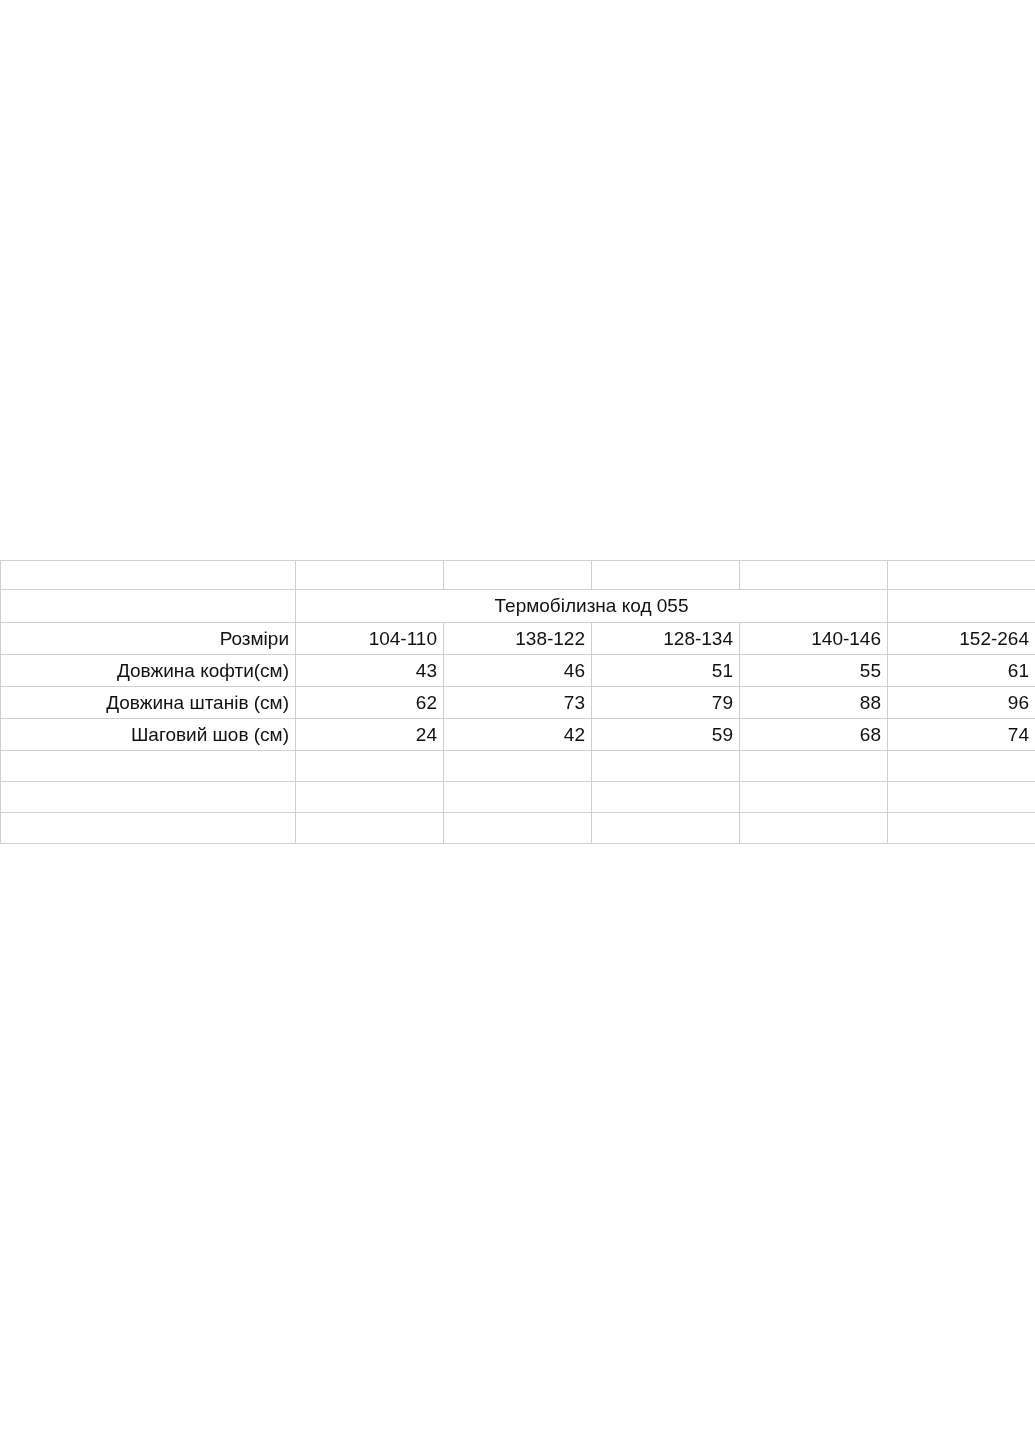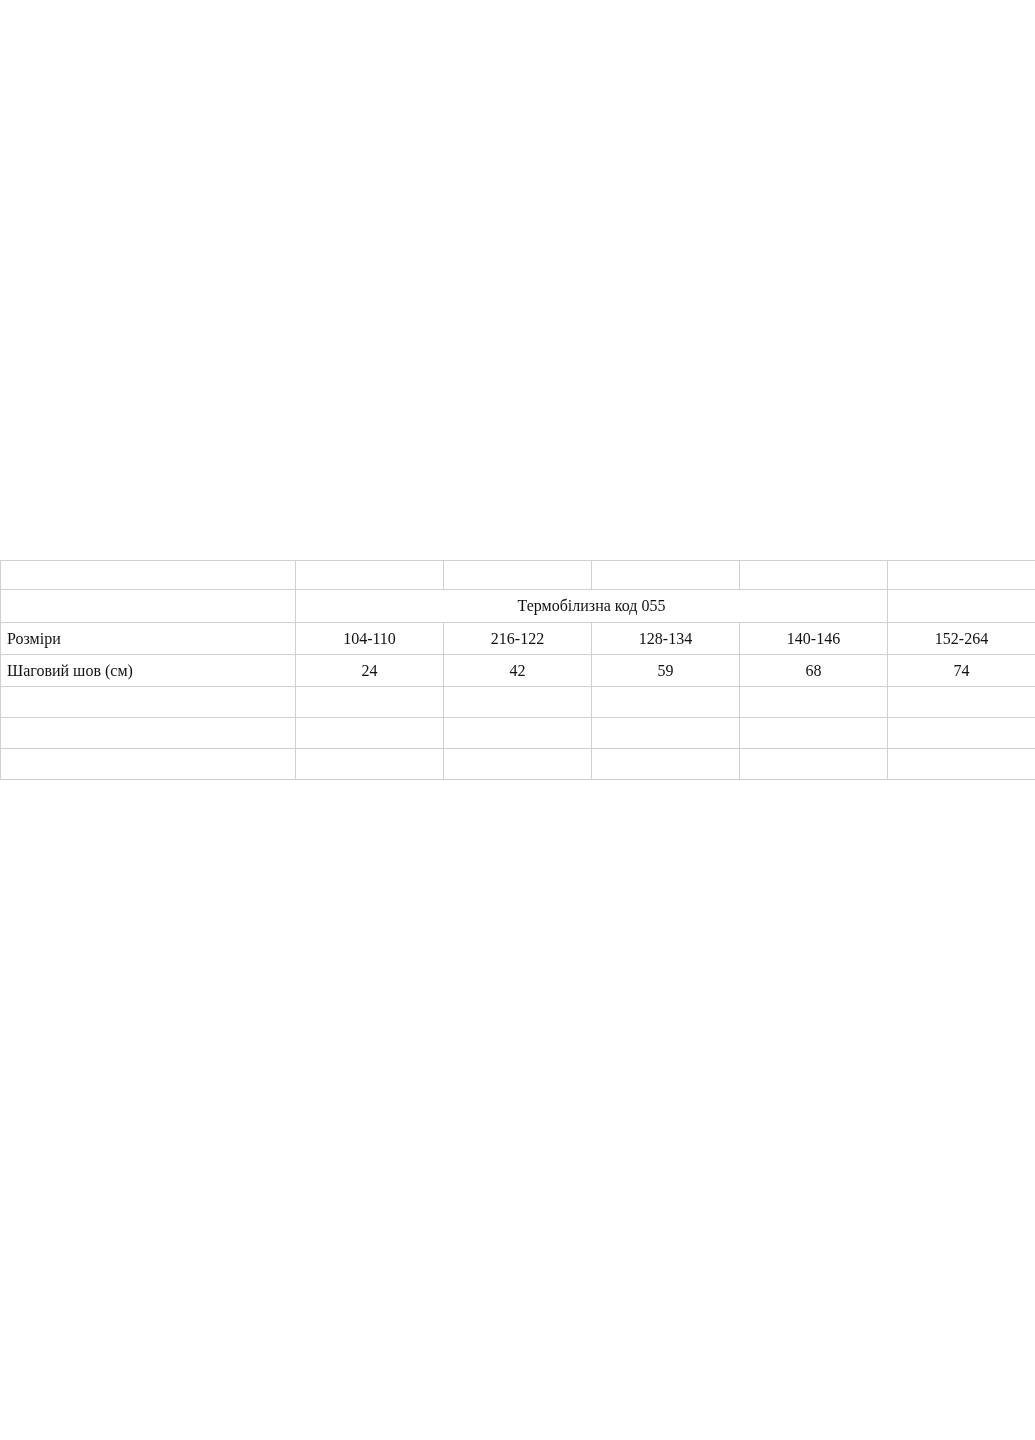--- a/index.html
+++ b/index.html
@@ -27,9 +27,8 @@
     border-collapse: collapse;
     width: 1035px;
     table-layout: fixed;
-    font-size: 16px;
+    font-size: 19px;
     color: #111111;
-    font-family: Liberation Serif, serif;
   }
 
   table.size-table td {

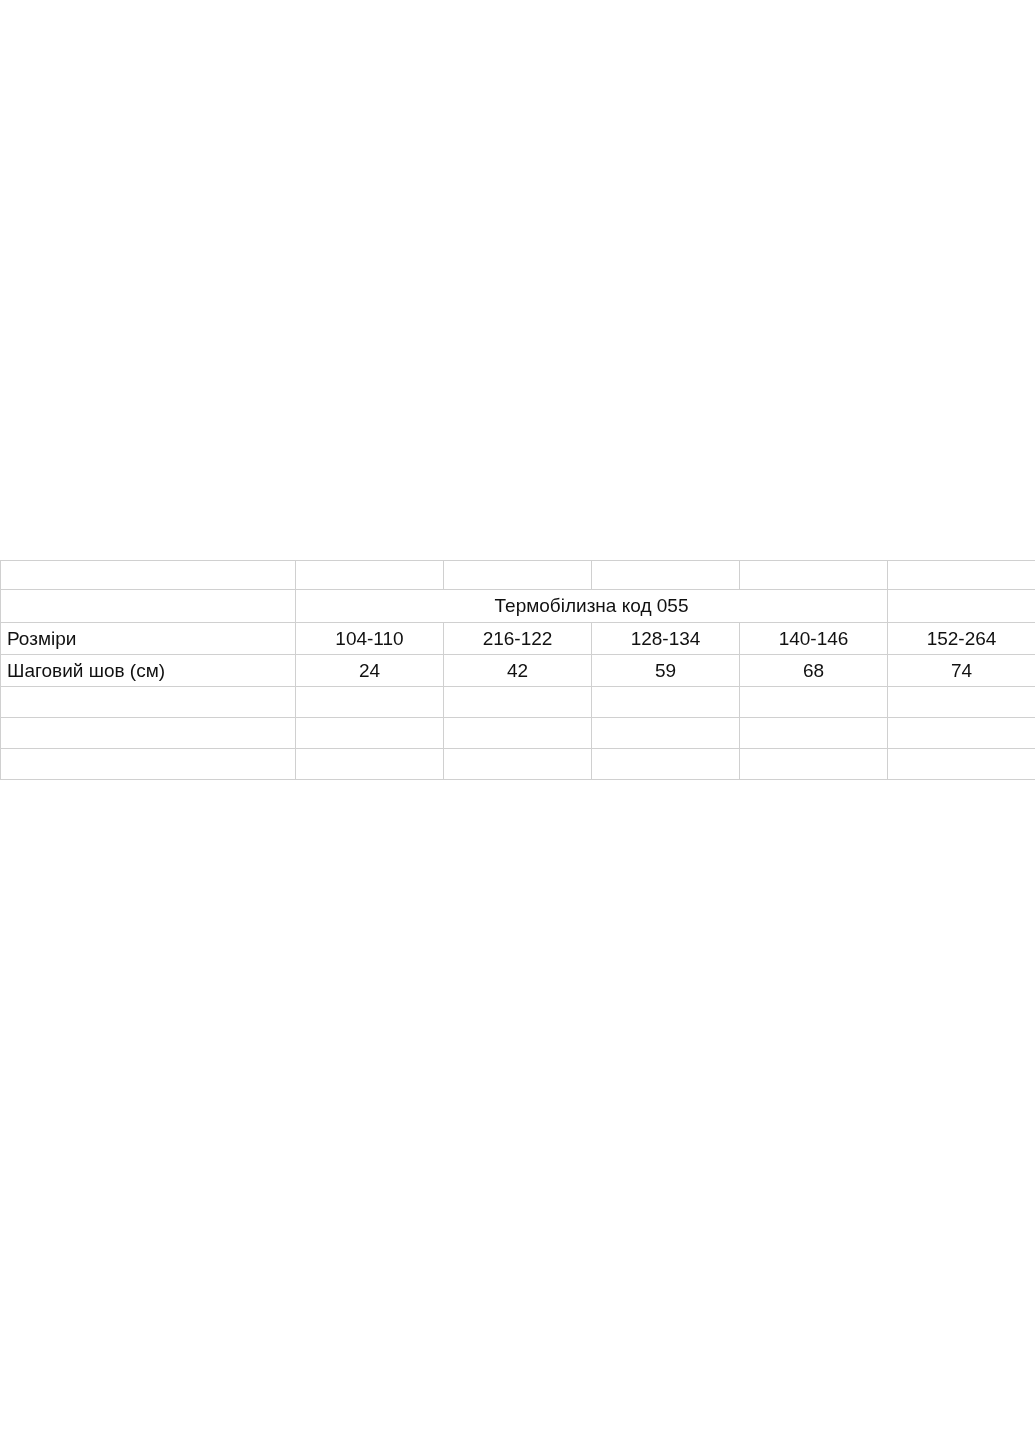--- a/index.html
+++ b/index.html
@@ -67,7 +67,7 @@
   tr.edge-row td { height: 28px; }
 
   tr.title-row td { height: 32px; }
-  tr.data-row td { height: 31px; }
+  tr.data-row td { height: 31px; text-align: right; }
   tr.tail-row td { height: 30px; }
 </style>
 </head>

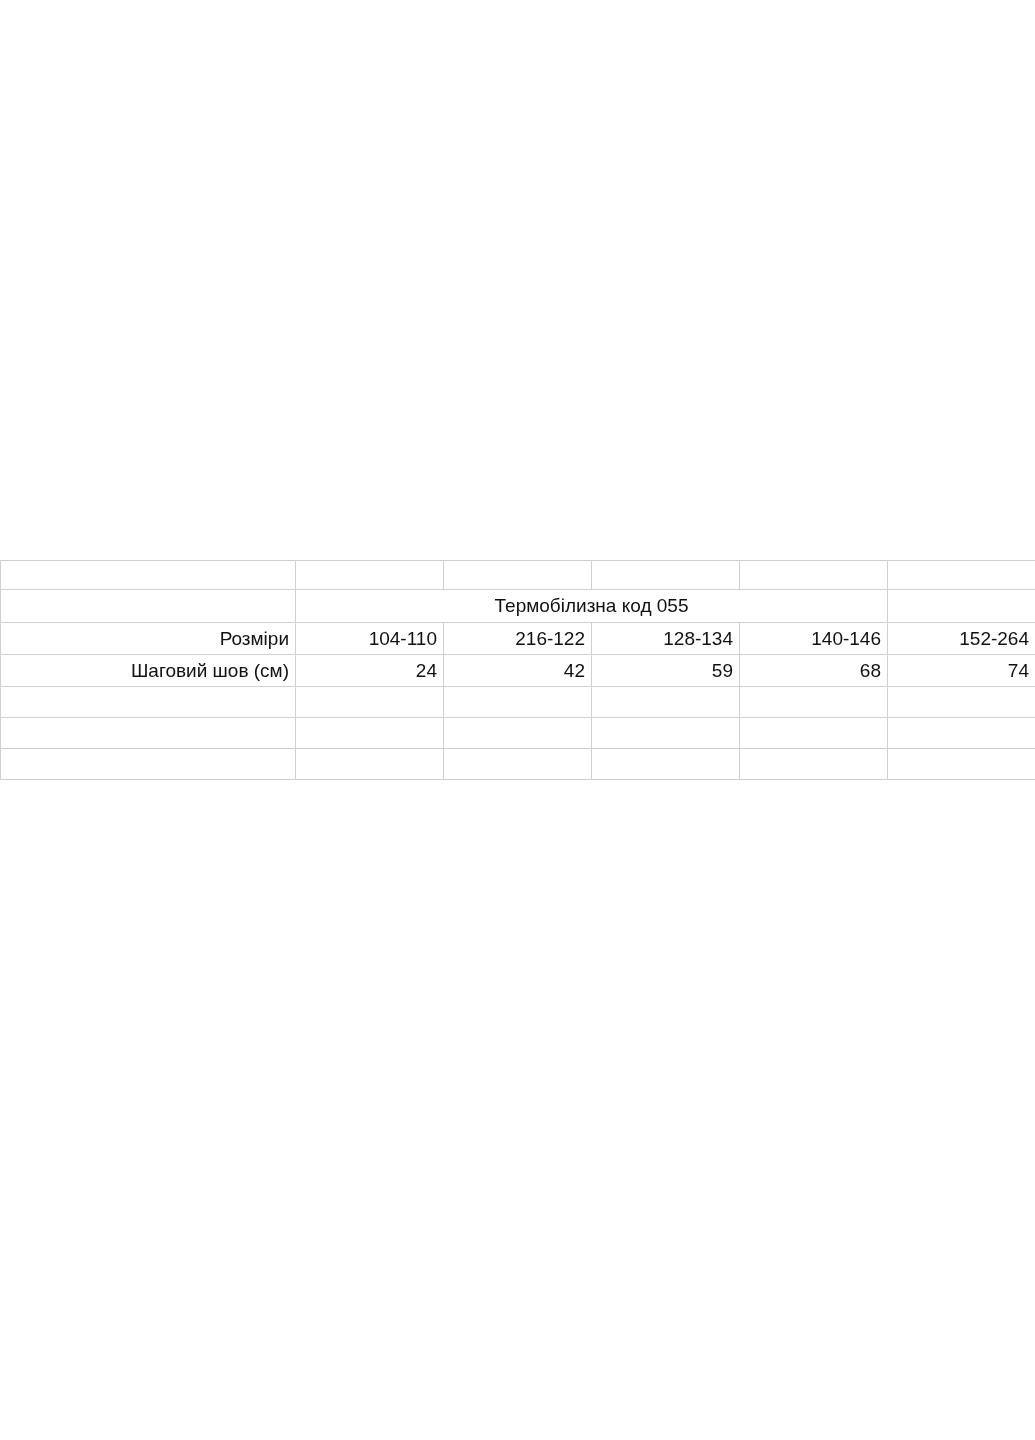--- a/index.html
+++ b/index.html
@@ -102,7 +102,7 @@
       <tr class="data-row">
         <td class="label">Розміри</td>
         <td class="val">104-110</td>
-        <td class="val">216-122</td>
+        <td class="val">138-122</td>
         <td class="val">128-134</td>
         <td class="val">140-146</td>
         <td class="val">152-264</td>

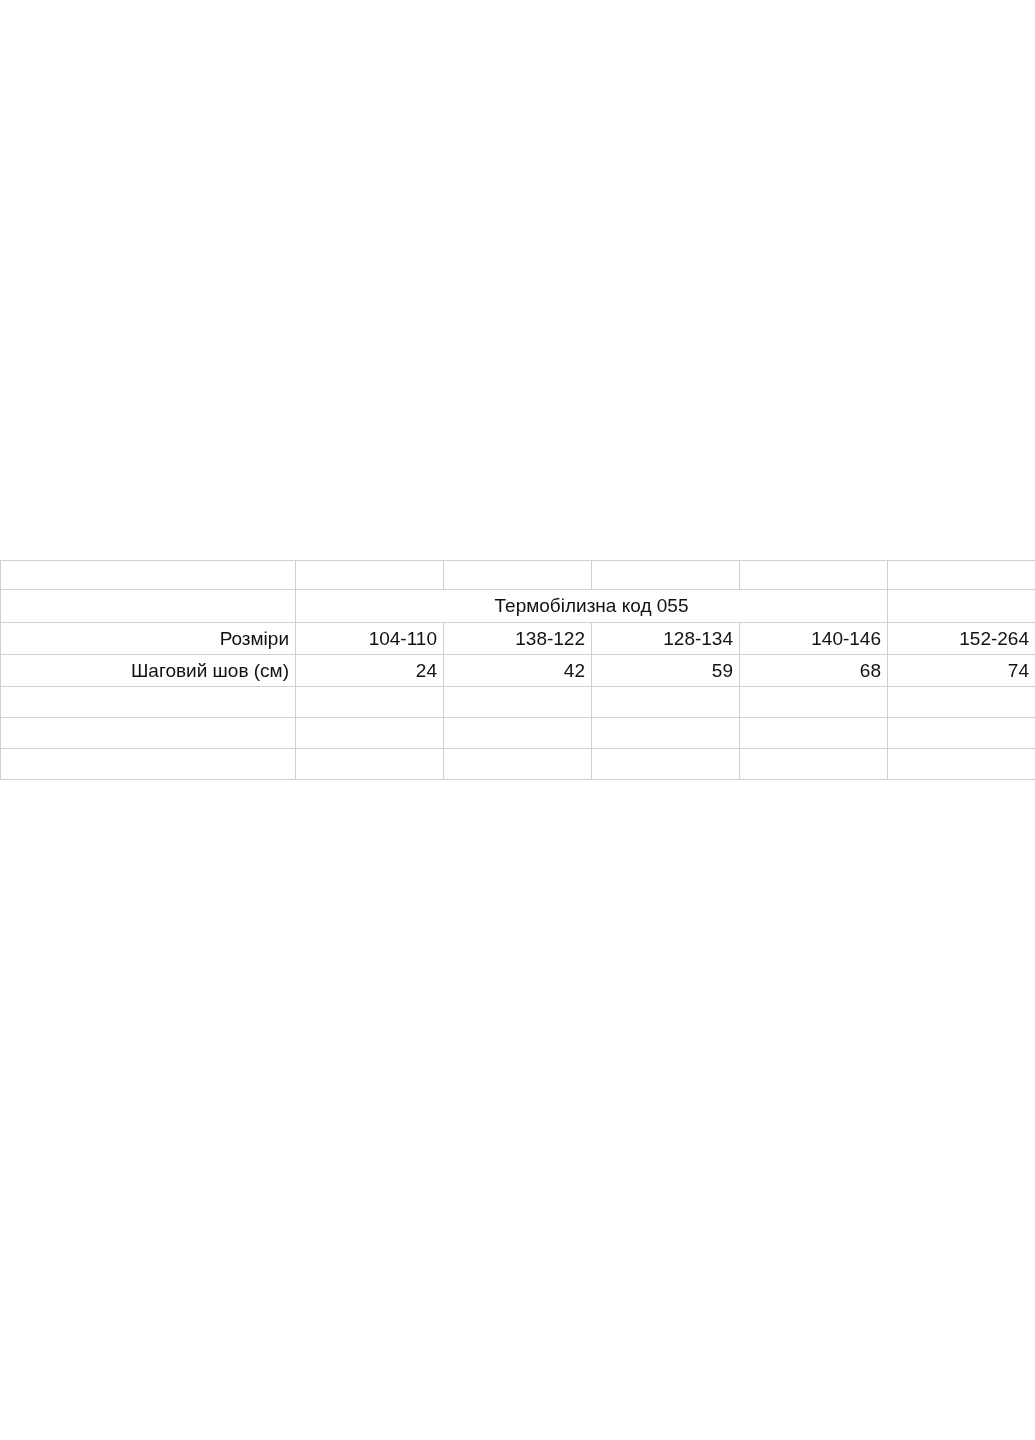--- a/index.html
+++ b/index.html
@@ -108,6 +108,14 @@
         <td class="val">152-264</td>
       </tr>
 
+      <tr class="data-row">
+        <td class="label">Довжина кофти(см)</td>
+        <td class="val">43</td>
+        <td class="val">46</td>
+        <td class="val">51</td>
+        <td class="val">55</td>
+        <td class="val">61</td>
+      </tr>
 
 
 

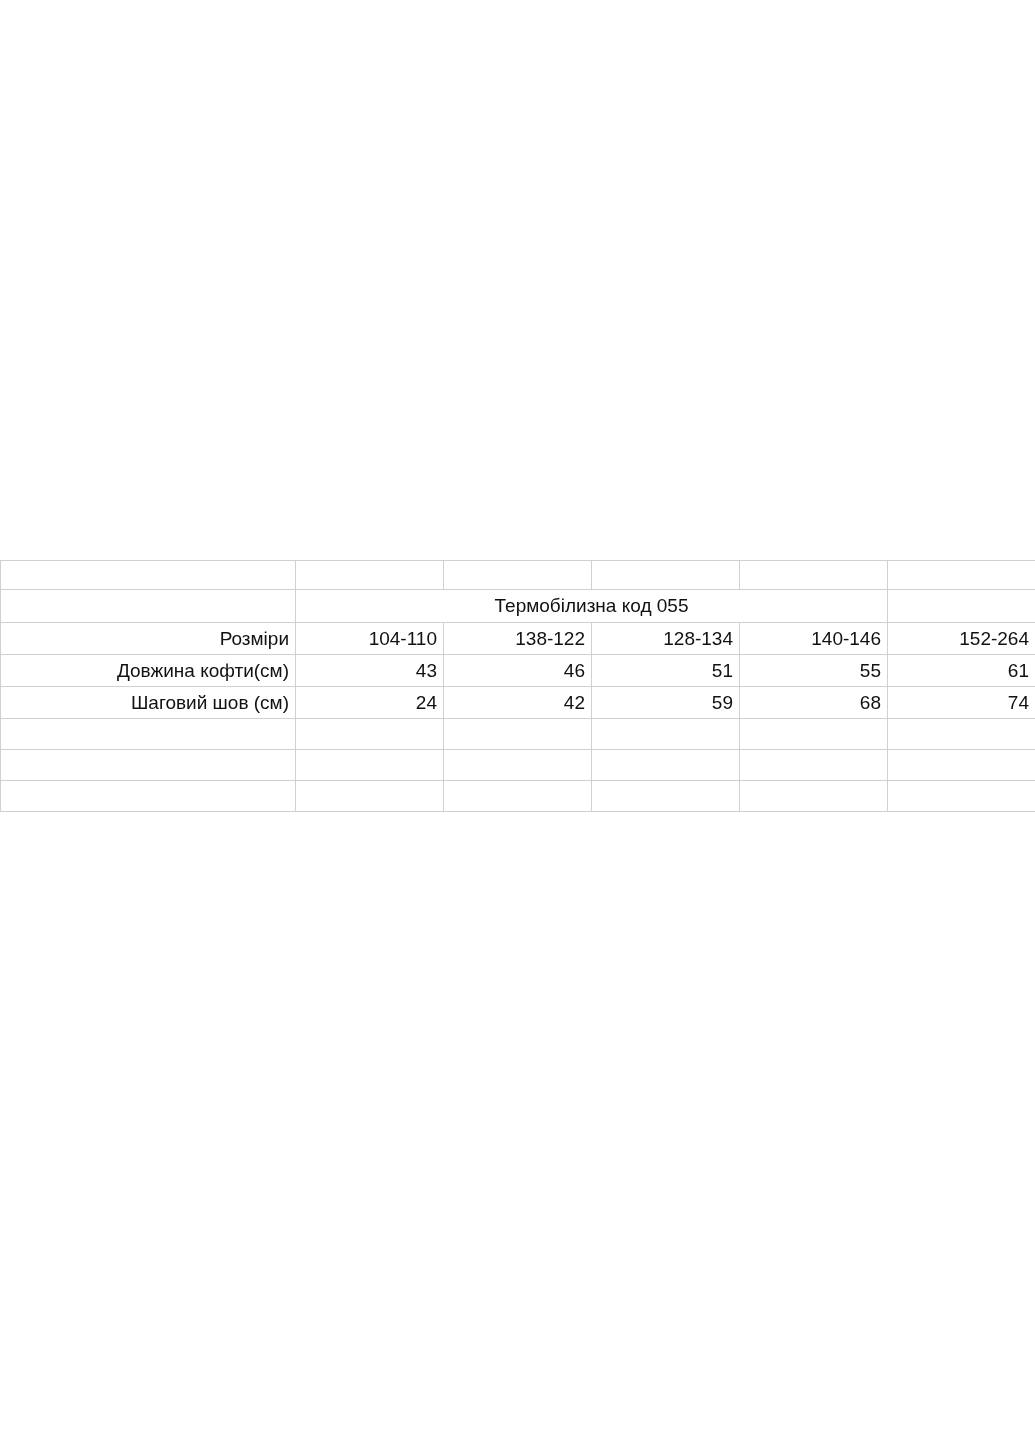--- a/index.html
+++ b/index.html
@@ -118,6 +118,14 @@
       </tr>
 
 
+      <tr class="data-row">
+        <td class="label">Довжина штанів (см)</td>
+        <td class="val">62</td>
+        <td class="val">73</td>
+        <td class="val">79</td>
+        <td class="val">88</td>
+        <td class="val">96</td>
+      </tr>
 
       <tr class="data-row">
         <td class="label">Шаговий шов (см)</td>

